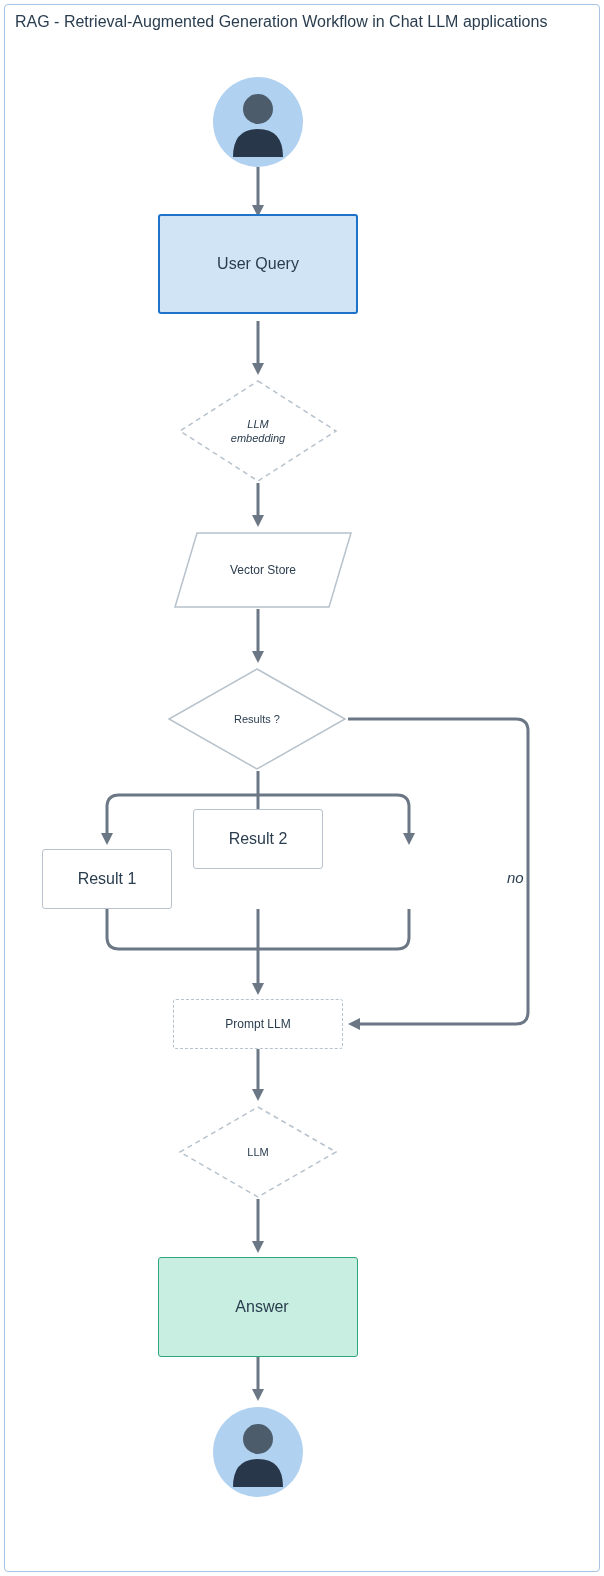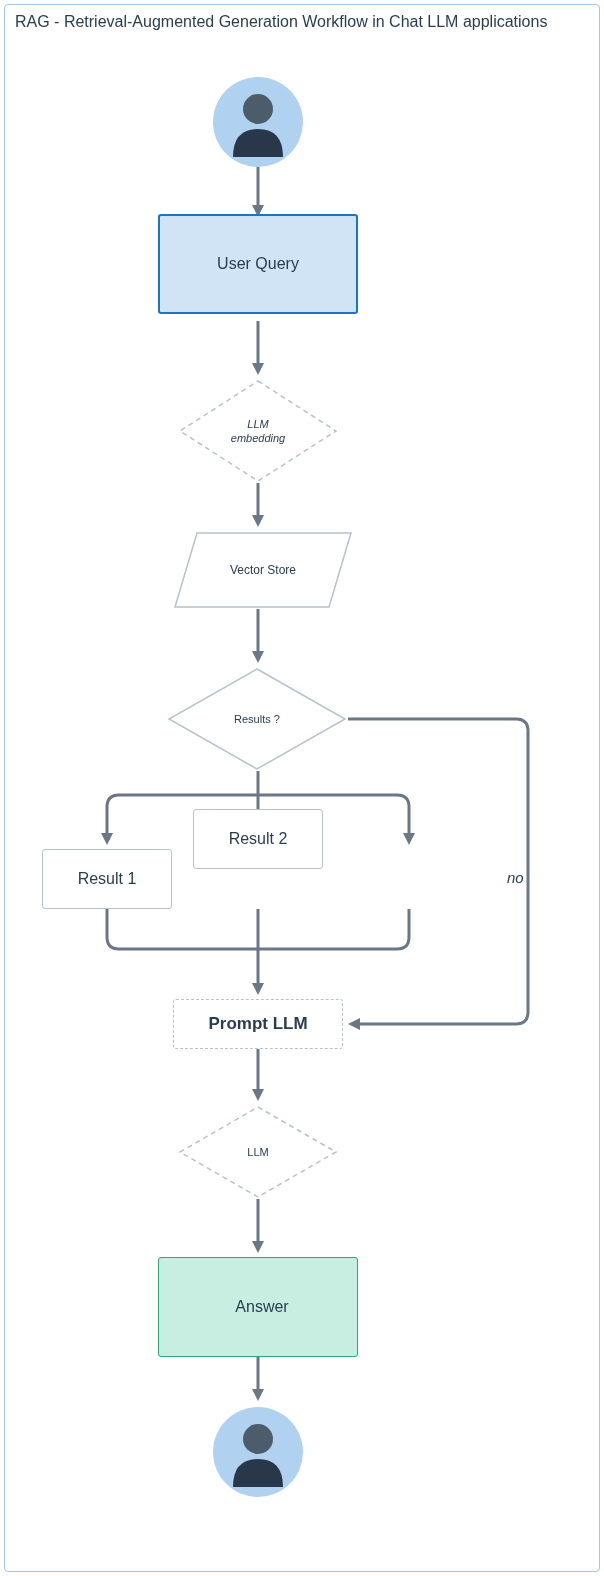--- a/index.html
+++ b/index.html
@@ -71,8 +71,7 @@
     border: 1.5px dashed #b7c2cc;
     width: 170px;
     height: 50px;
-    font-size: 17px;
-    font-weight: bold;
+    font-size: 12px;
   }
   .diamond {
     position: absolute;

